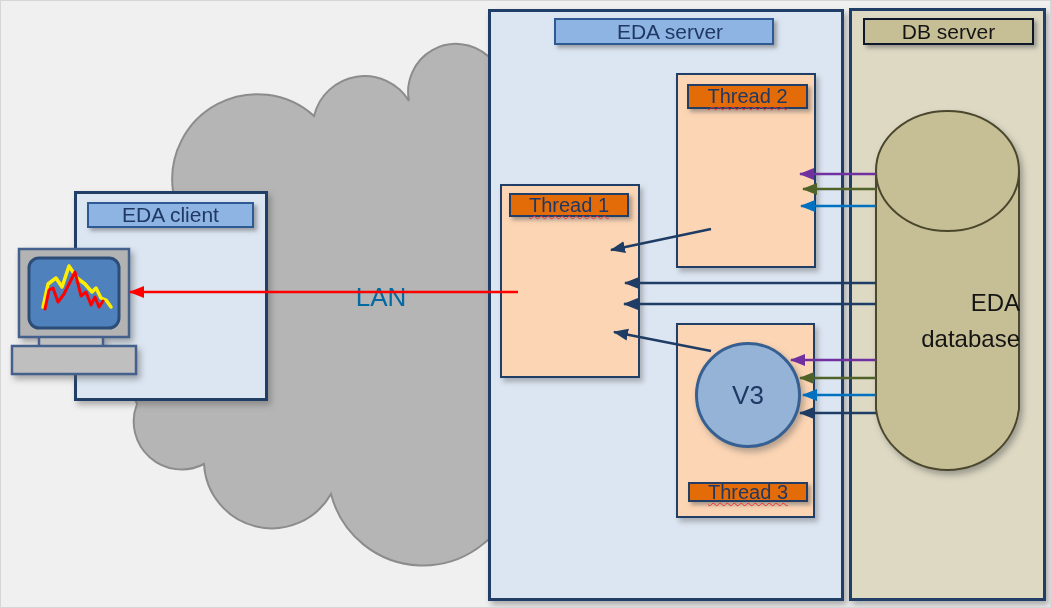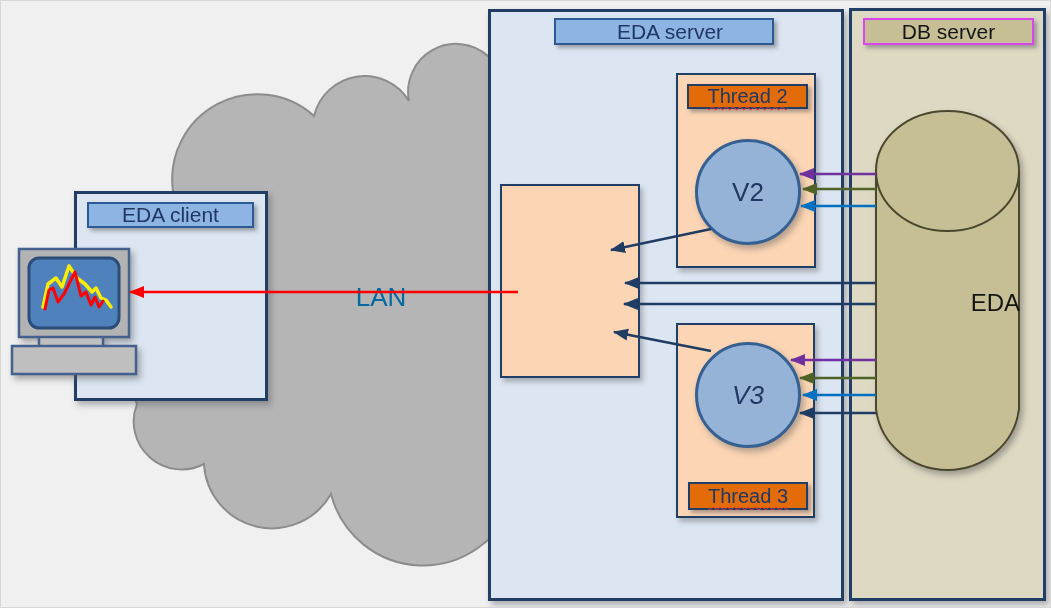--- a/index.html
+++ b/index.html
@@ -29,7 +29,7 @@
          box-shadow:3px 3px 4px rgba(90,90,90,.5);white-space:nowrap;}
   #client-label{left:86px;top:201px;width:167px;height:26px;background:#8eb4e3;border:2px solid #2e5a94;text-align:right;}
   #server-label{left:553px;top:17px;width:220px;height:27px;background:#8eb4e3;border:2px solid #2e5a94;padding-left:12px;}
-  #db-label{left:862px;top:17px;width:171px;height:27px;background:#c6bf96;border:2px solid #d946ef;color:#141414;}
+  #db-label{left:862px;top:17px;width:171px;height:27px;background:#c6bf96;border:2px solid #0f172a;color:#141414;}
 
   .thread-plate{background:#e36c09;border:2px solid #203e66;font-size:20px;}
   #thread1-label{left:508px;top:192px;width:120px;height:24px;}

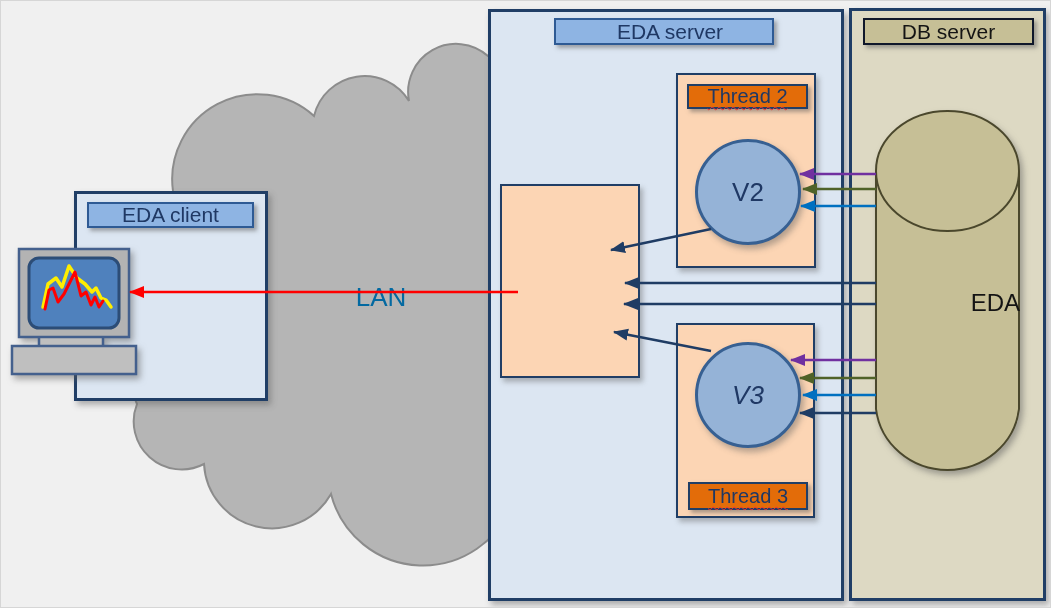--- a/index.html
+++ b/index.html
@@ -82,6 +82,9 @@
   <div class="plate" id="server-label">EDA server</div>
   <div class="plate" id="db-label">DB server</div>
 
+  <div class="plate thread-plate" id="thread1-label">
+    <span>Thread 1</span>
+  </div>
   <div class="plate thread-plate" id="thread2-label">
     <span>Thread 2</span>
   </div>

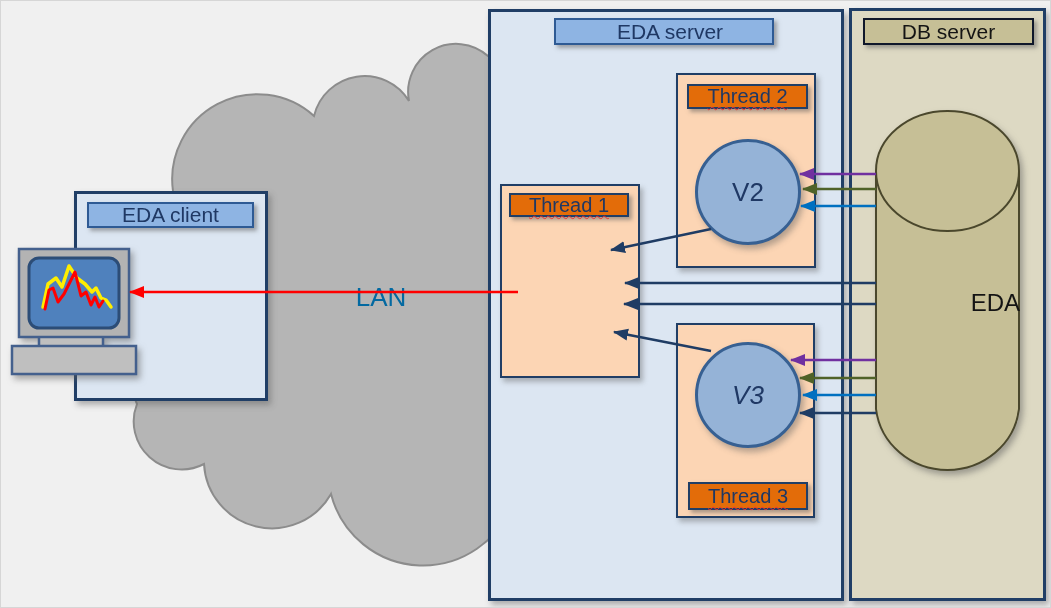--- a/index.html
+++ b/index.html
@@ -92,7 +92,6 @@
     <span>Thread 3</span>
   </div>
 
-  <div class="node" id="node-v2">V2</div>
   <div class="node" id="node-v3">V3</div>
 
   <div id="lan-label">LAN</div>

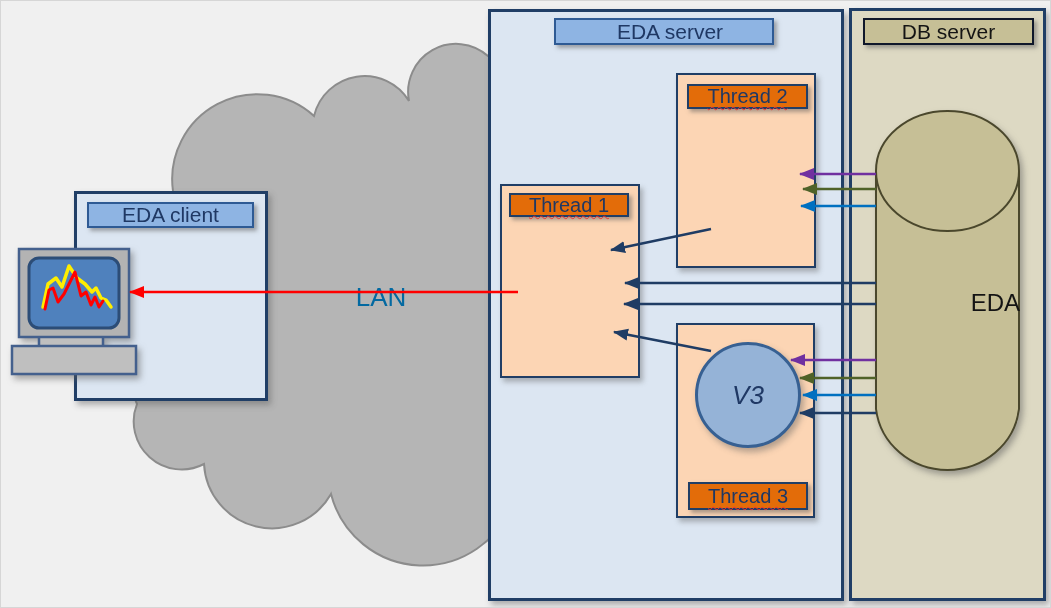--- a/index.html
+++ b/index.html
@@ -97,6 +97,7 @@
   <div id="lan-label">LAN</div>
   <div id="db-name">
     <div>EDA</div>
+    <div>database</div>
   </div>
 
   <svg id="overlay-layer" class="layer">

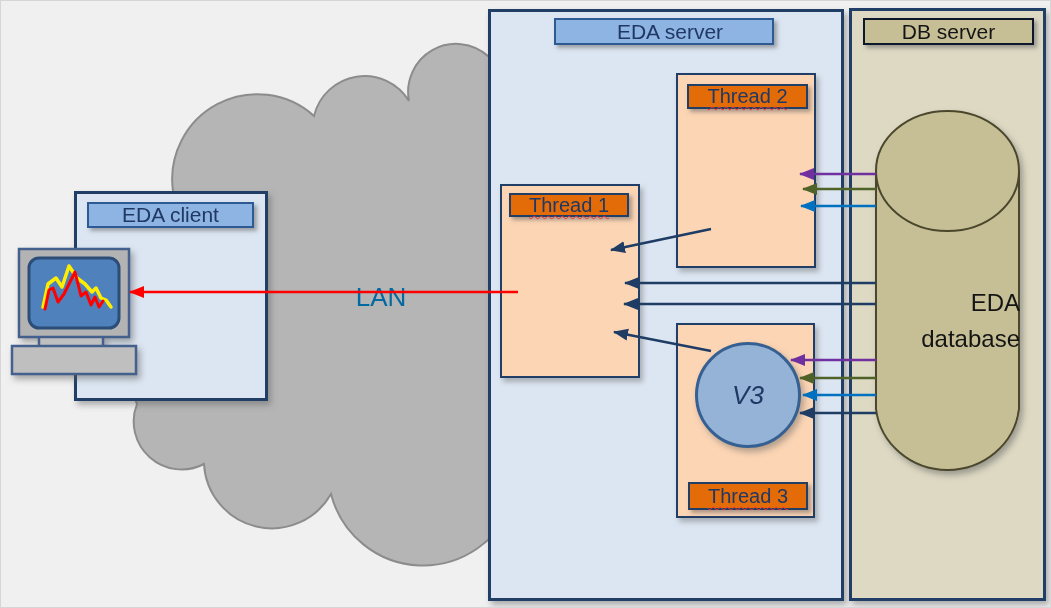--- a/index.html
+++ b/index.html
@@ -45,7 +45,7 @@
         box-shadow:3px 4px 6px rgba(90,90,90,.45);}
   #node-v1{left:517px;top:236px;}
   #node-v2{left:694px;top:138px;}
-  #node-v3{left:694px;top:341px;font-style:italic;}
+  #node-v3{left:694px;top:341px;}
 
   #lan-label{position:absolute;left:340px;top:281px;width:80px;text-align:center;
              font-size:26px;color:#0369a1;z-index:4;}

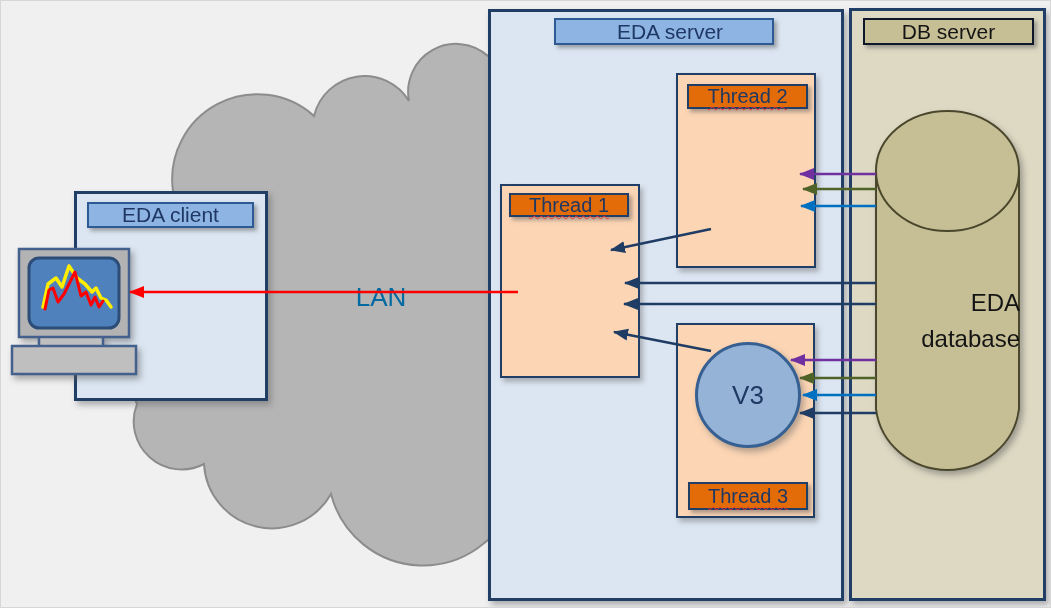--- a/index.html
+++ b/index.html
@@ -34,7 +34,7 @@
   .thread-plate{background:#e36c09;border:2px solid #203e66;font-size:20px;}
   #thread1-label{left:508px;top:192px;width:120px;height:24px;}
   #thread2-label{left:686px;top:83px;width:121px;height:25px;}
-  #thread3-label{left:687px;top:481px;width:120px;height:28px;}
+  #thread3-label{left:687px;top:481px;width:120px;height:20px;}
   .thread-plate span{
     text-decoration-line:underline;text-decoration-style:wavy;
     text-decoration-color:#f03030;text-decoration-thickness:1px;text-underline-offset:3px;text-align:center;}

